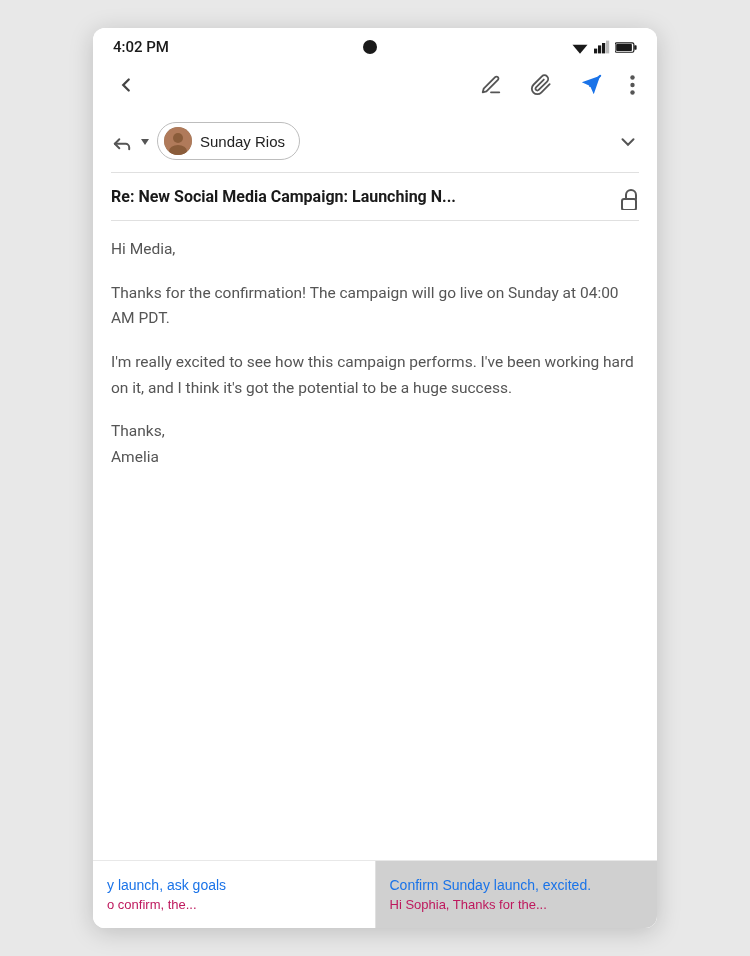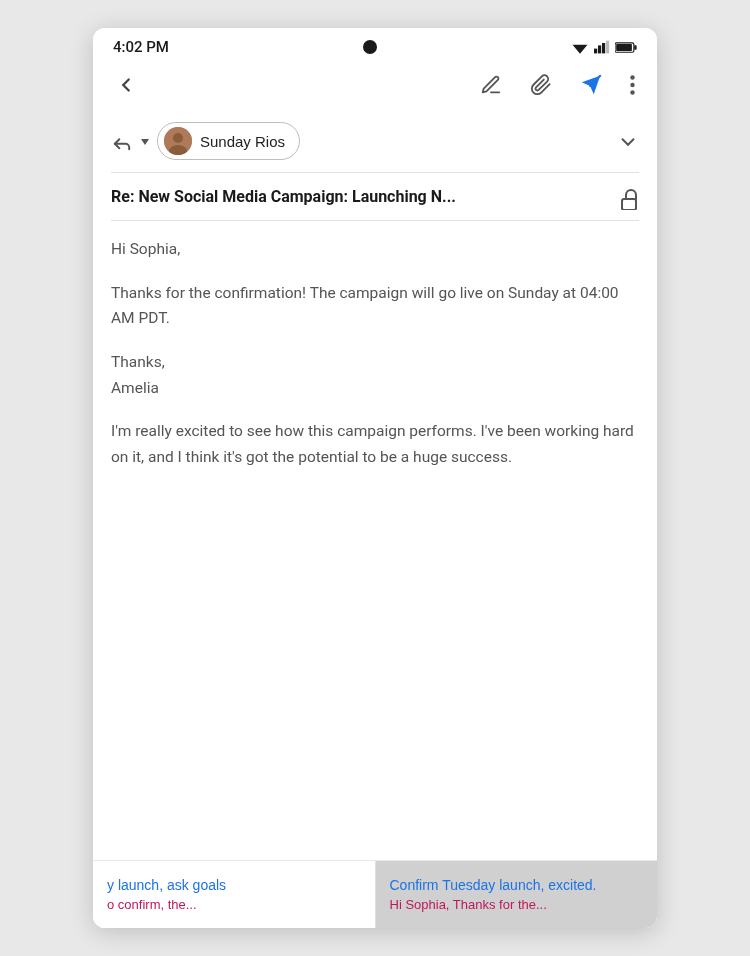--- a/index.html
+++ b/index.html
@@ -355,7 +355,7 @@
 
   <div class="email-body">
     <div class="email-text">
-      <p>Hi Sophia,</p>
+      <p>Hi Media,</p>
       <p>Thanks for the confirmation! The campaign will go live on Sunday at 04:00 AM PDT.</p>
       <p>
         <span>Thanks,</span><br>

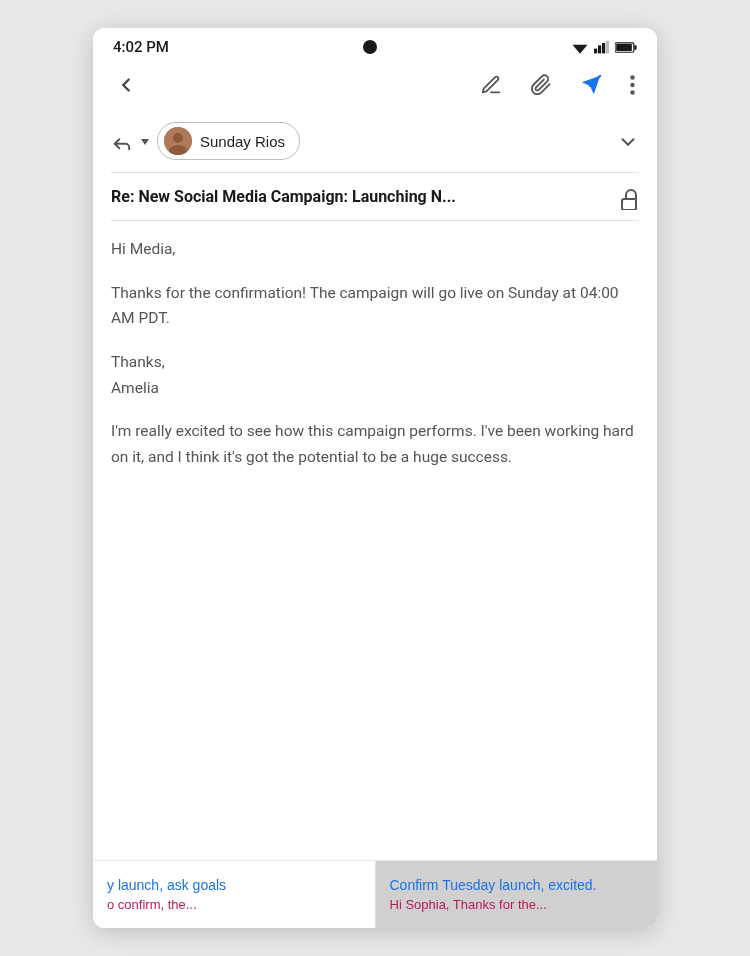--- a/index.html
+++ b/index.html
@@ -357,11 +357,11 @@
     <div class="email-text">
       <p>Hi Media,</p>
       <p>Thanks for the confirmation! The campaign will go live on Sunday at 04:00 AM PDT.</p>
+      <p>I'm really excited to see how this campaign performs. I've been working hard on it, and I think it's got the potential to be a huge success.</p>
       <p>
         <span>Thanks,</span><br>
         <span>Amelia</span>
       </p>
-      <p>I'm really excited to see how this campaign performs. I've been working hard on it, and I think it's got the potential to be a huge success.</p>
     </div>
   </div>
 

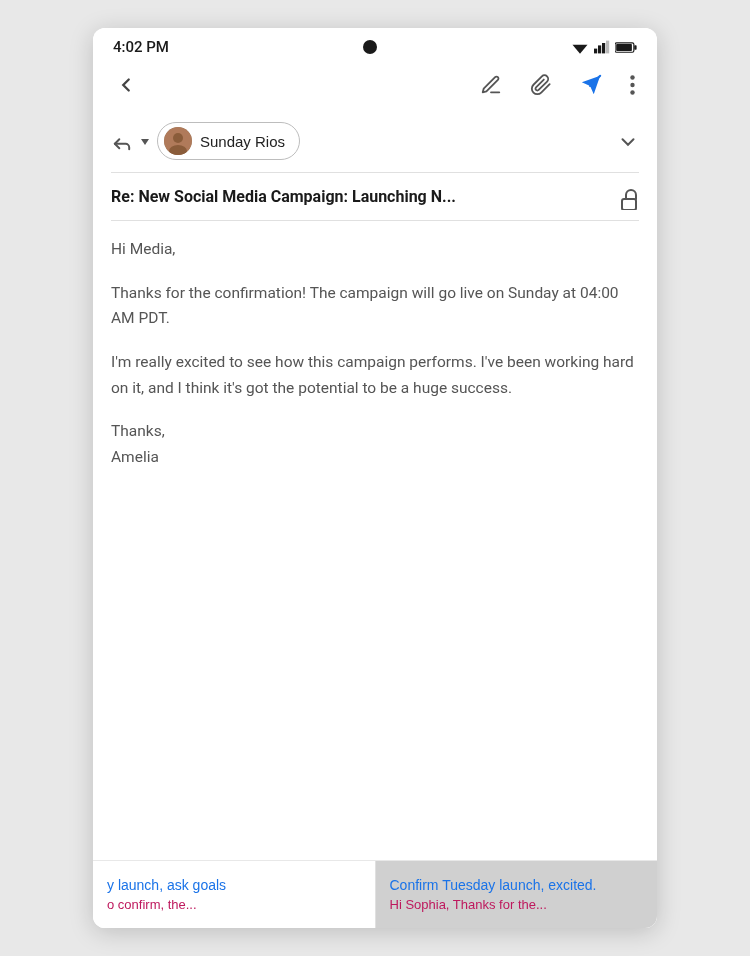--- a/index.html
+++ b/index.html
@@ -371,7 +371,7 @@
       <div class="smart-reply-preview">o confirm, the...</div>
     </button>
     <button class="smart-reply-btn active">
-      <div class="smart-reply-title">Confirm Tuesday launch, excited.</div>
+      <div class="smart-reply-title">Confirm Sunday launch, excited.</div>
       <div class="smart-reply-preview">Hi Sophia, Thanks for the...</div>
     </button>
   </div>

